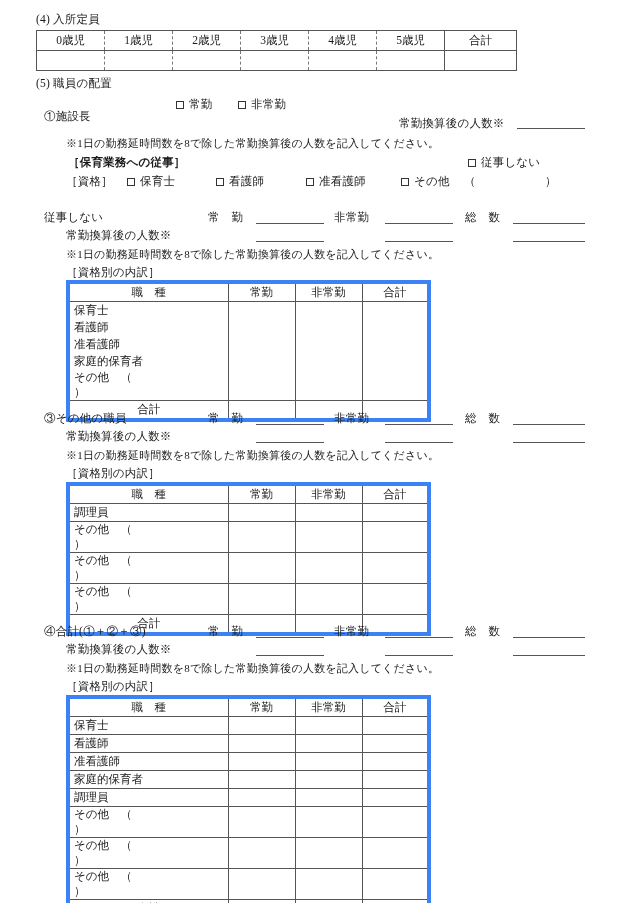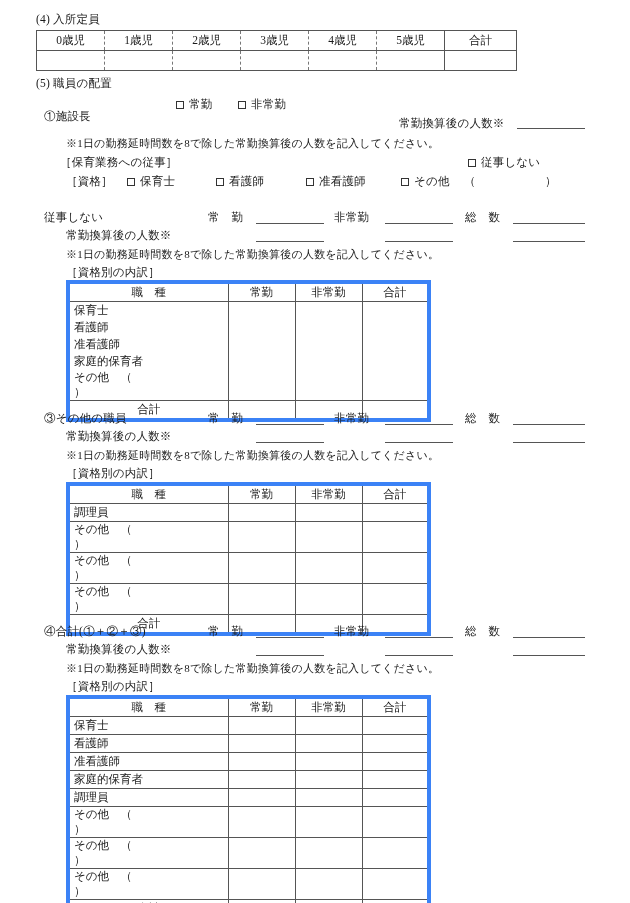--- a/index.html
+++ b/index.html
@@ -179,7 +179,7 @@
 
   <div class="t small" style="left:66px; top:138px;">※1日の勤務延時間数を8で除した常勤換算後の人数を記入してください。</div>
 
-  <div class="t" style="left:60px; top:157px;">［保育業務への従事］</div>
+  <div class="t" style="left:68px; top:157px;font-weight:bold;">［保育業務への従事］</div>
   <div class="t" style="left:468px; top:157px;text-align:right;">
     <span class="cb"></span><span>従事しない</span>
   </div>

